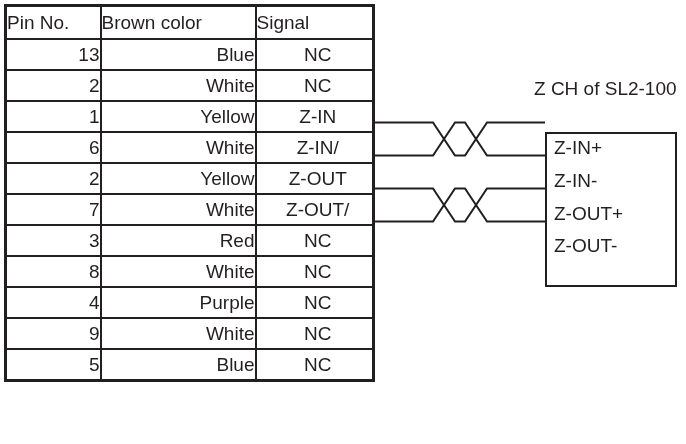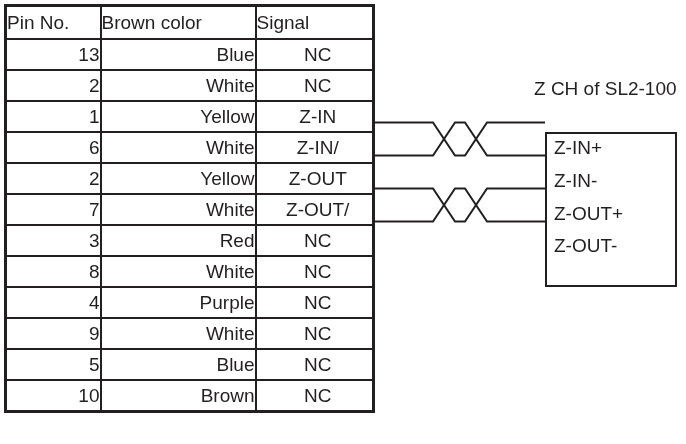--- a/index.html
+++ b/index.html
@@ -177,11 +177,6 @@
       <td class="cell-signal">NC</td>
     </tr>
 
-    <tr>
-      <td class="cell-pin">10</td>
-      <td class="cell-color">Brown</td>
-      <td class="cell-signal">NC</td>
-    </tr>
   </tbody>
   </table>
 

